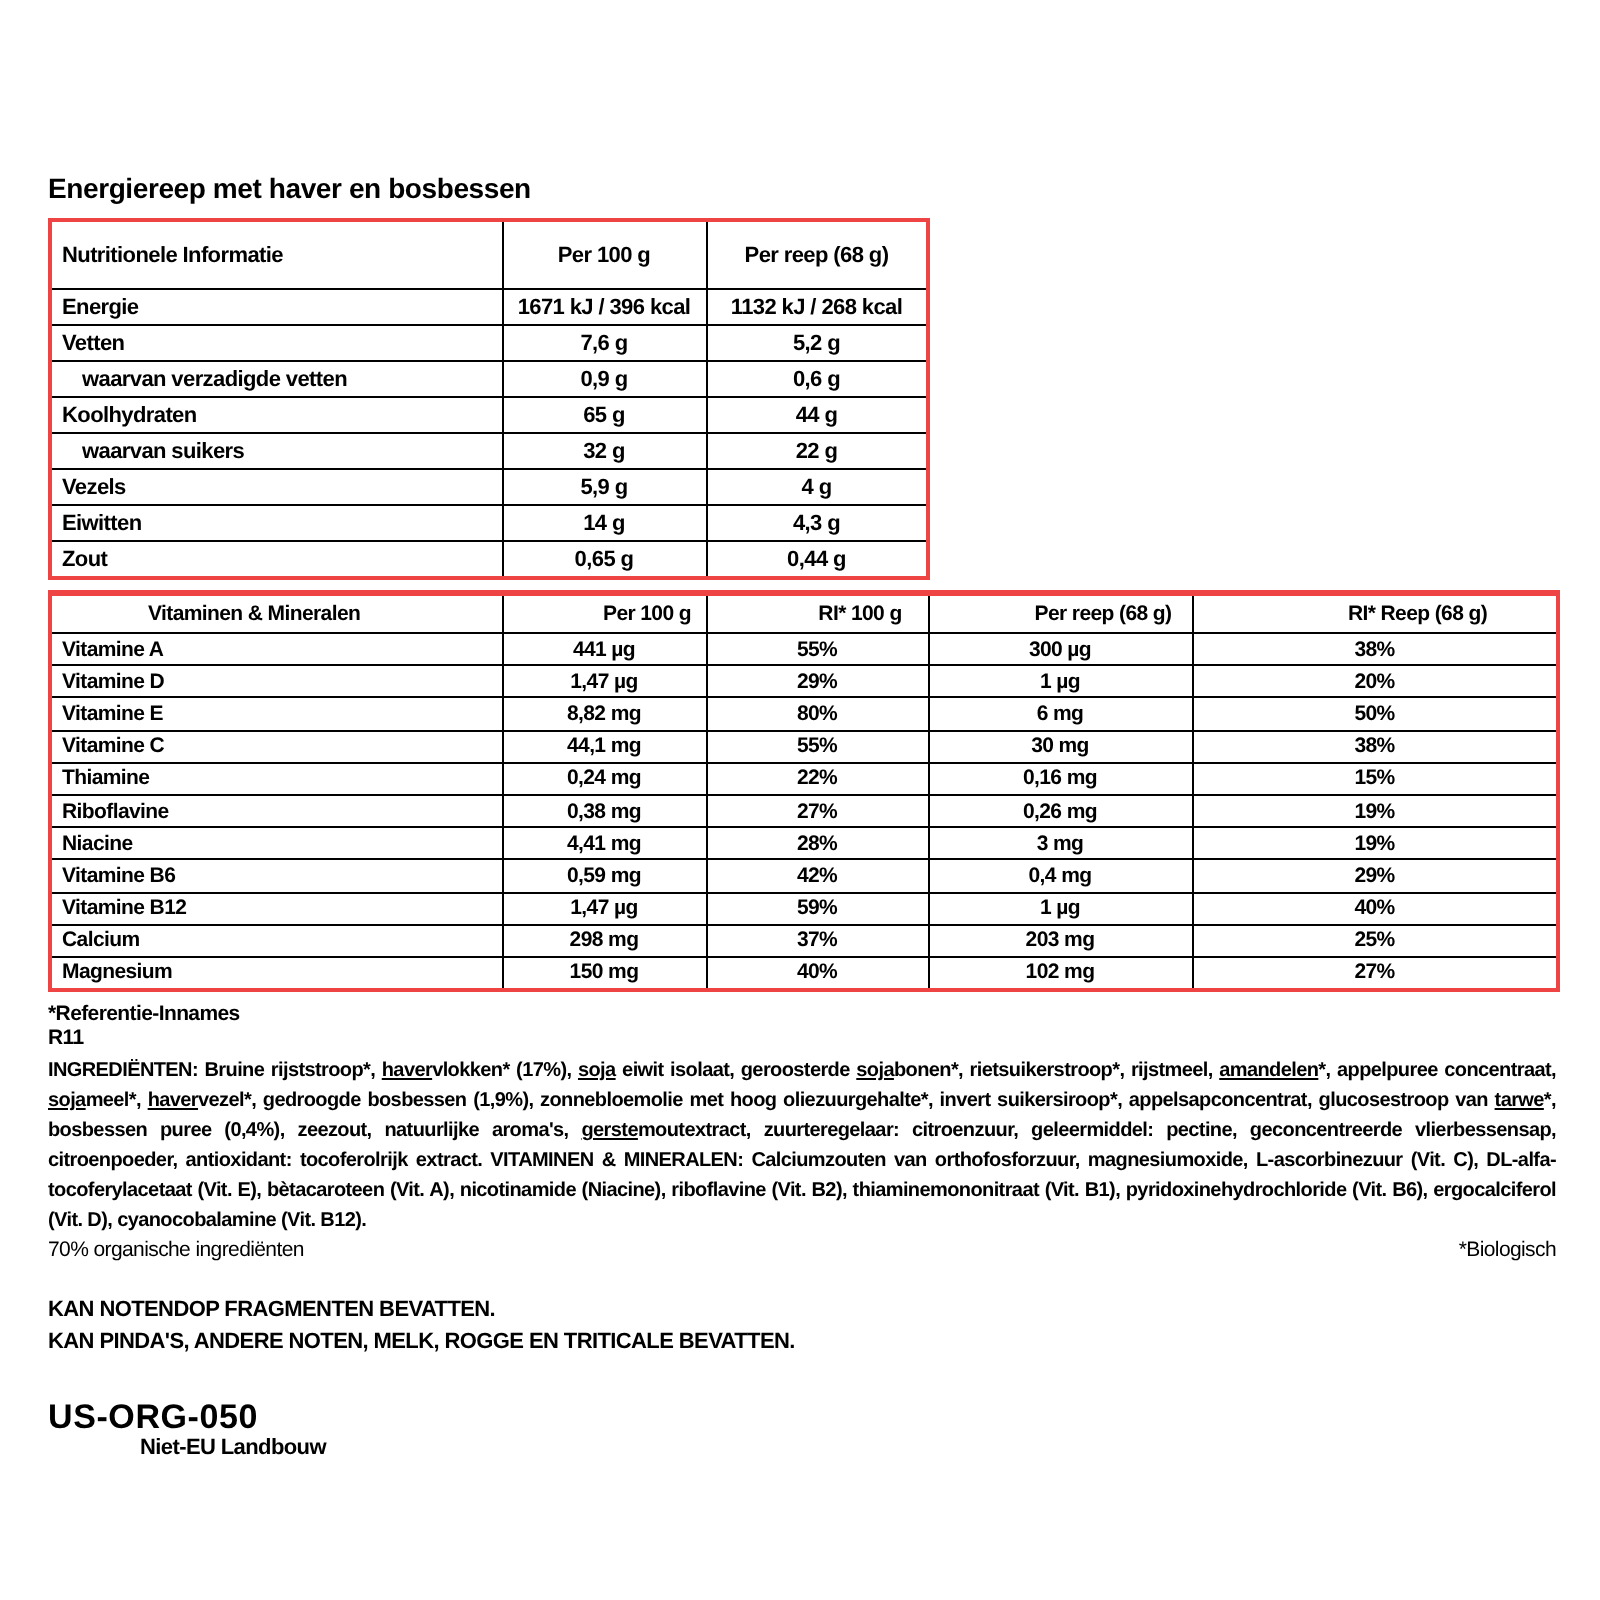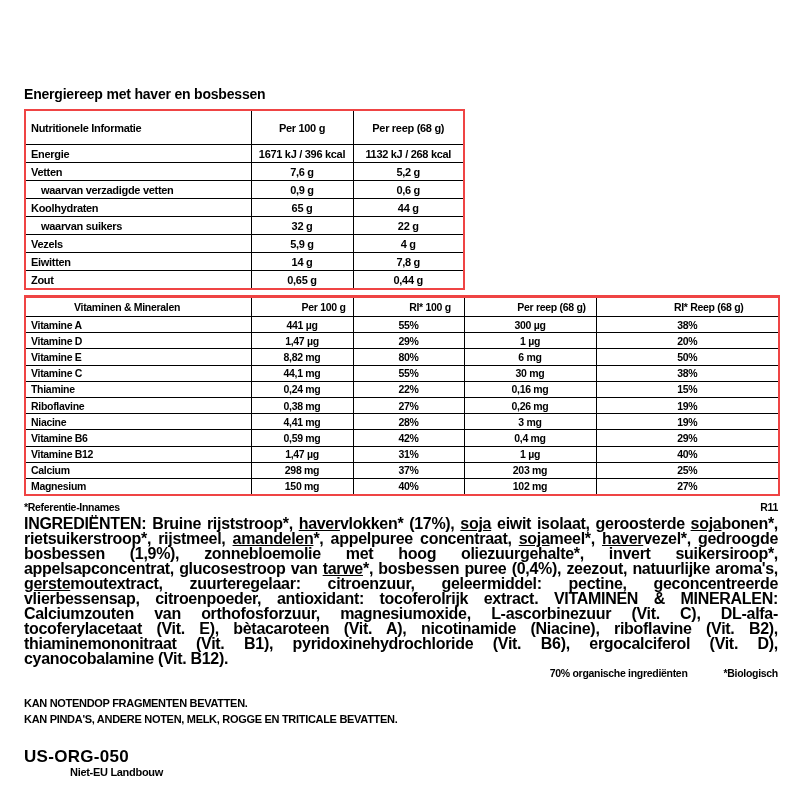--- a/index.html
+++ b/index.html
@@ -158,7 +158,7 @@
           <tr>
             <td class="left">Eiwitten</td>
             <td class="center">14 g</td>
-            <td class="center">7,8 g</td>
+            <td class="center">4,3 g</td>
           </tr>
           <tr>
             <td class="left">Zout</td>

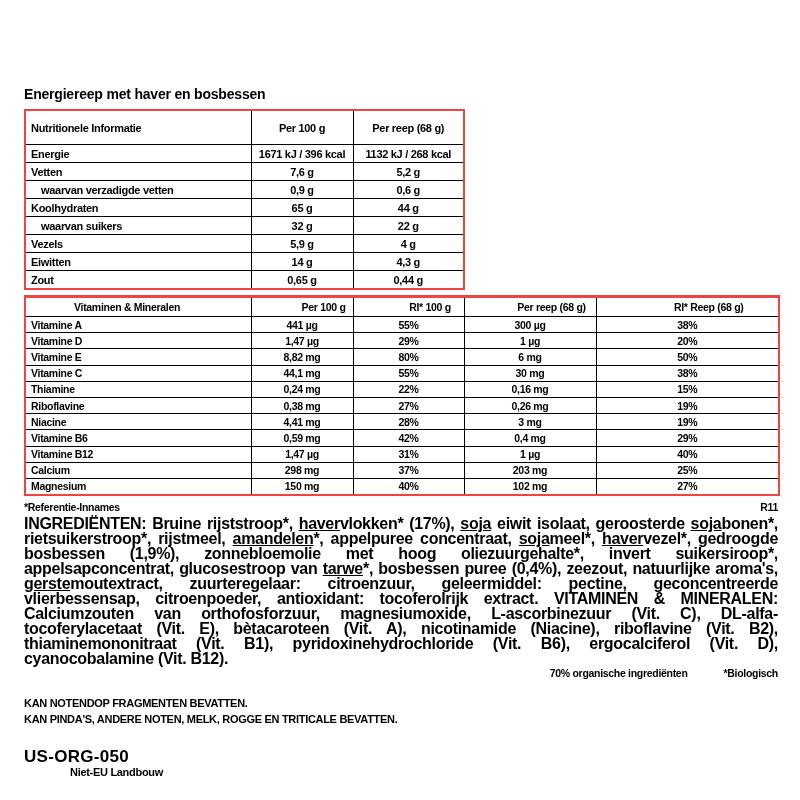--- a/index.html
+++ b/index.html
@@ -245,7 +245,7 @@
           <tr>
             <td class="left">Vitamine B12</td>
             <td class="center">1,47 µg</td>
-            <td class="center">31%</td>
+            <td class="center">59%</td>
             <td class="center">1 µg</td>
             <td class="center">40%</td>
           </tr>

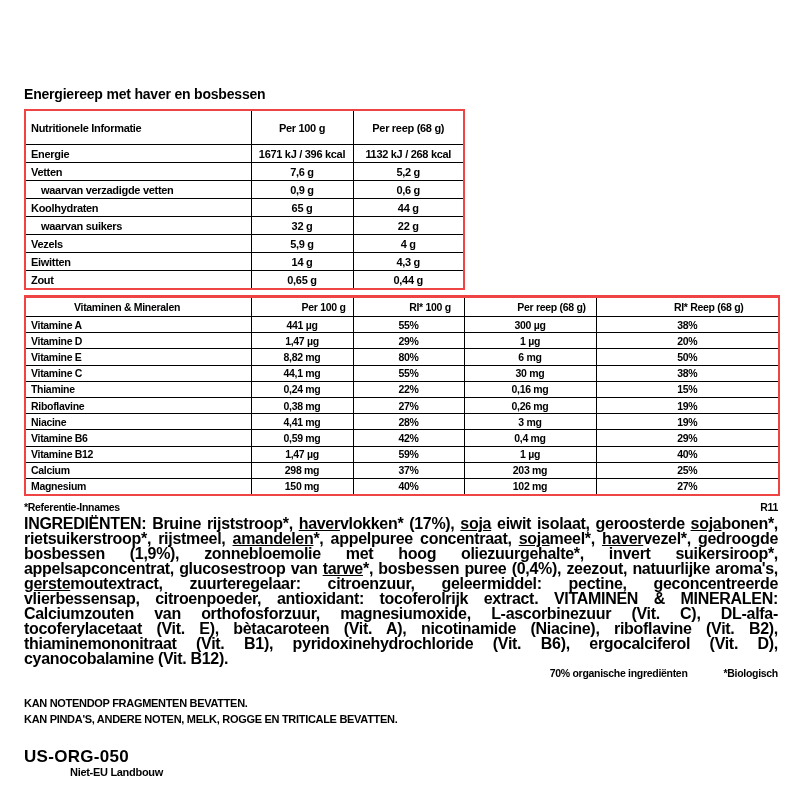--- a/index.html
+++ b/index.html
@@ -61,6 +61,7 @@
     font-weight: bold;
     letter-spacing: -0.3px;
     margin-top: 5px;
+    flex-direction: column;
   }
   .ingredients {
     margin: 3px 0 0 0;

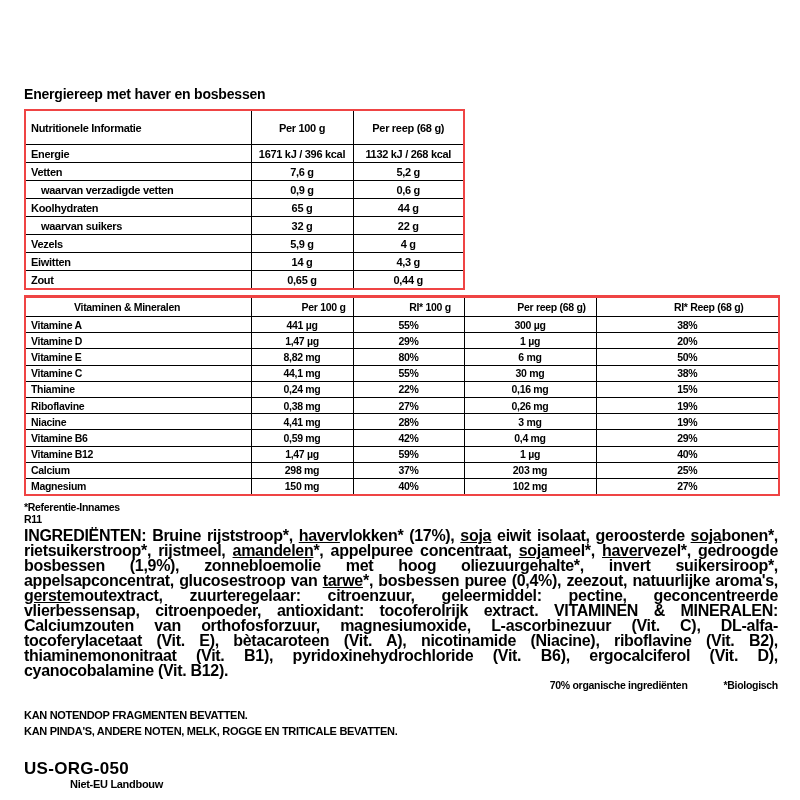--- a/index.html
+++ b/index.html
@@ -65,7 +65,7 @@
   }
   .ingredients {
     margin: 3px 0 0 0;
-    font-size: 16px;
+    font-size: 10px;
     font-weight: bold;
     letter-spacing: -0.3px;
     line-height: 15px;

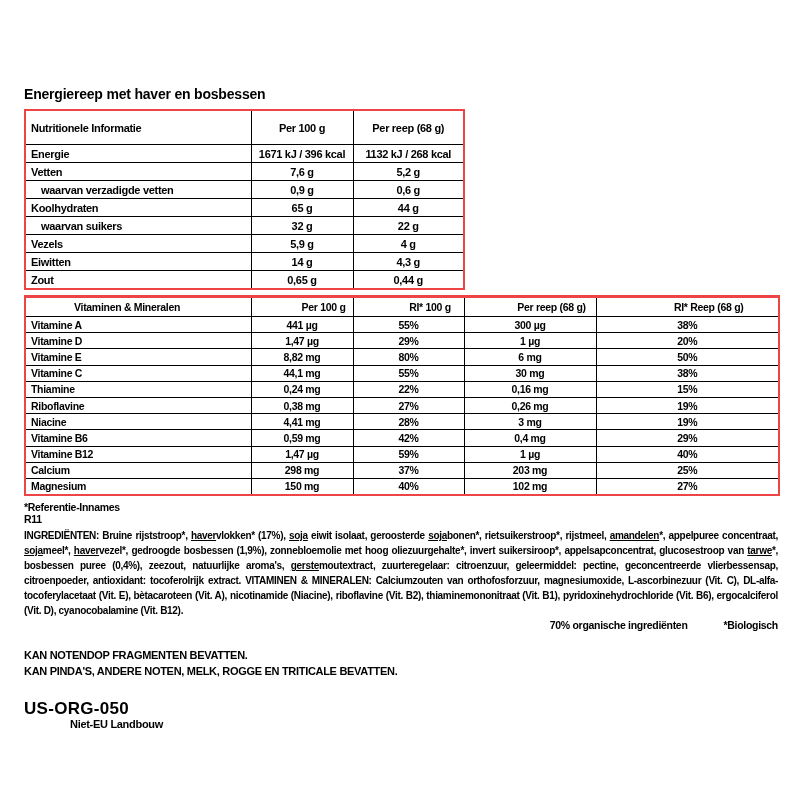--- a/index.html
+++ b/index.html
@@ -74,9 +74,9 @@
   .ingredients .u { text-decoration: underline; }
   .organicline {
     display: flex;
-    justify-content: flex-end;
+    justify-content: space-between;
     font-size: 10.5px;
-    font-weight: bold;
+    font-weight: normal;
     letter-spacing: -0.3px;
     line-height: 15px;
     gap: 36px;

